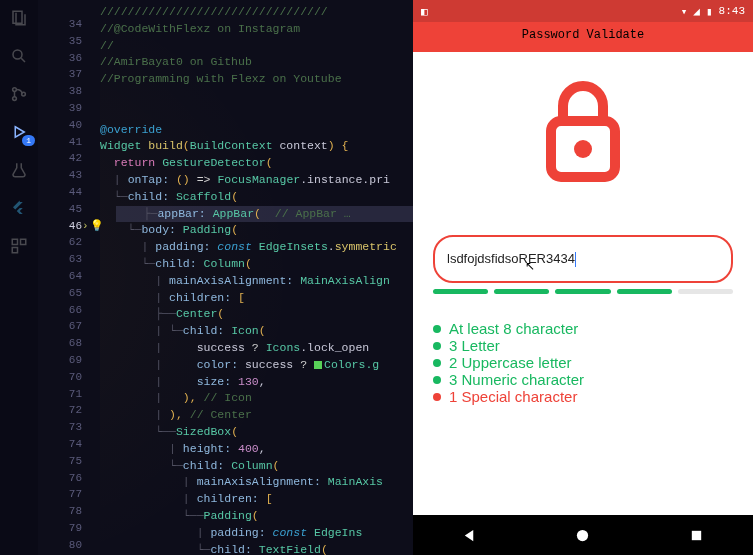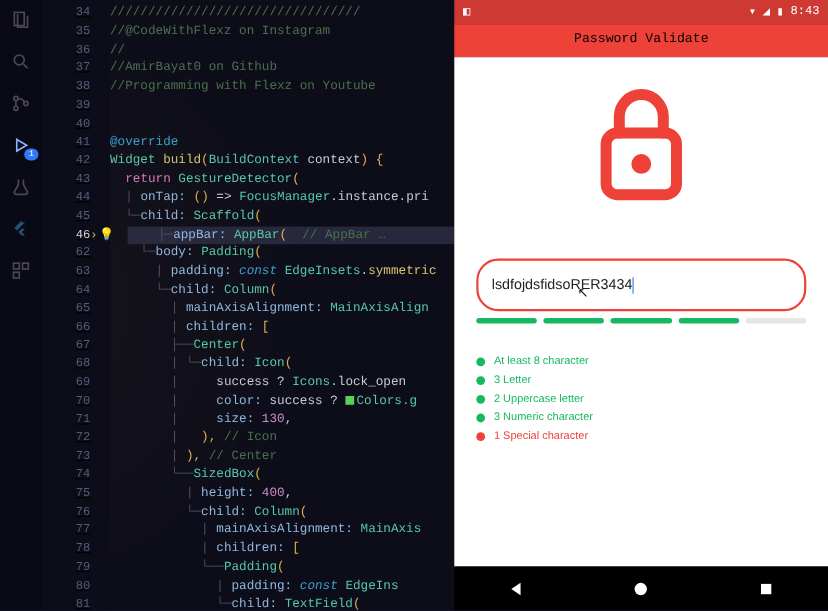--- a/index.html
+++ b/index.html
@@ -63,9 +63,8 @@
 .gutter {
   width: 62px;
   background: #0d0d1a;
-  padding-top: 4px;
+  padding-top: 16px;
   z-index: 1;
-  text-decoration: underline;
 }
 .line-no {
   color: #5a5a7a;

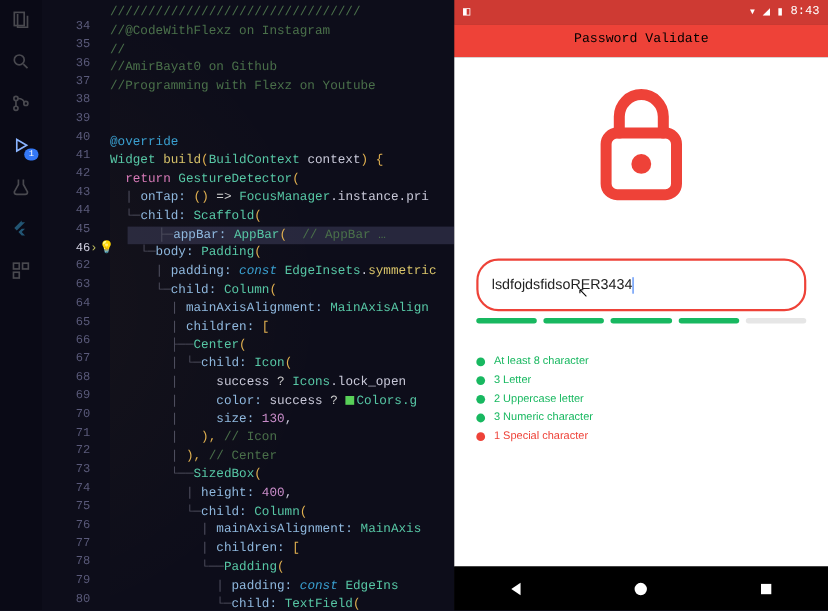--- a/index.html
+++ b/index.html
@@ -192,7 +192,7 @@
   margin-top: 26px;
   width: 100%;
   font-family: Arial, sans-serif;
-  font-size: 10px;
+  font-size: 15px;
 }
 .rule { display: flex; align-items: center; gap: 8px; height: 17px; }
 .rule .dot { width: 8px; height: 8px; border-radius: 50%; }

